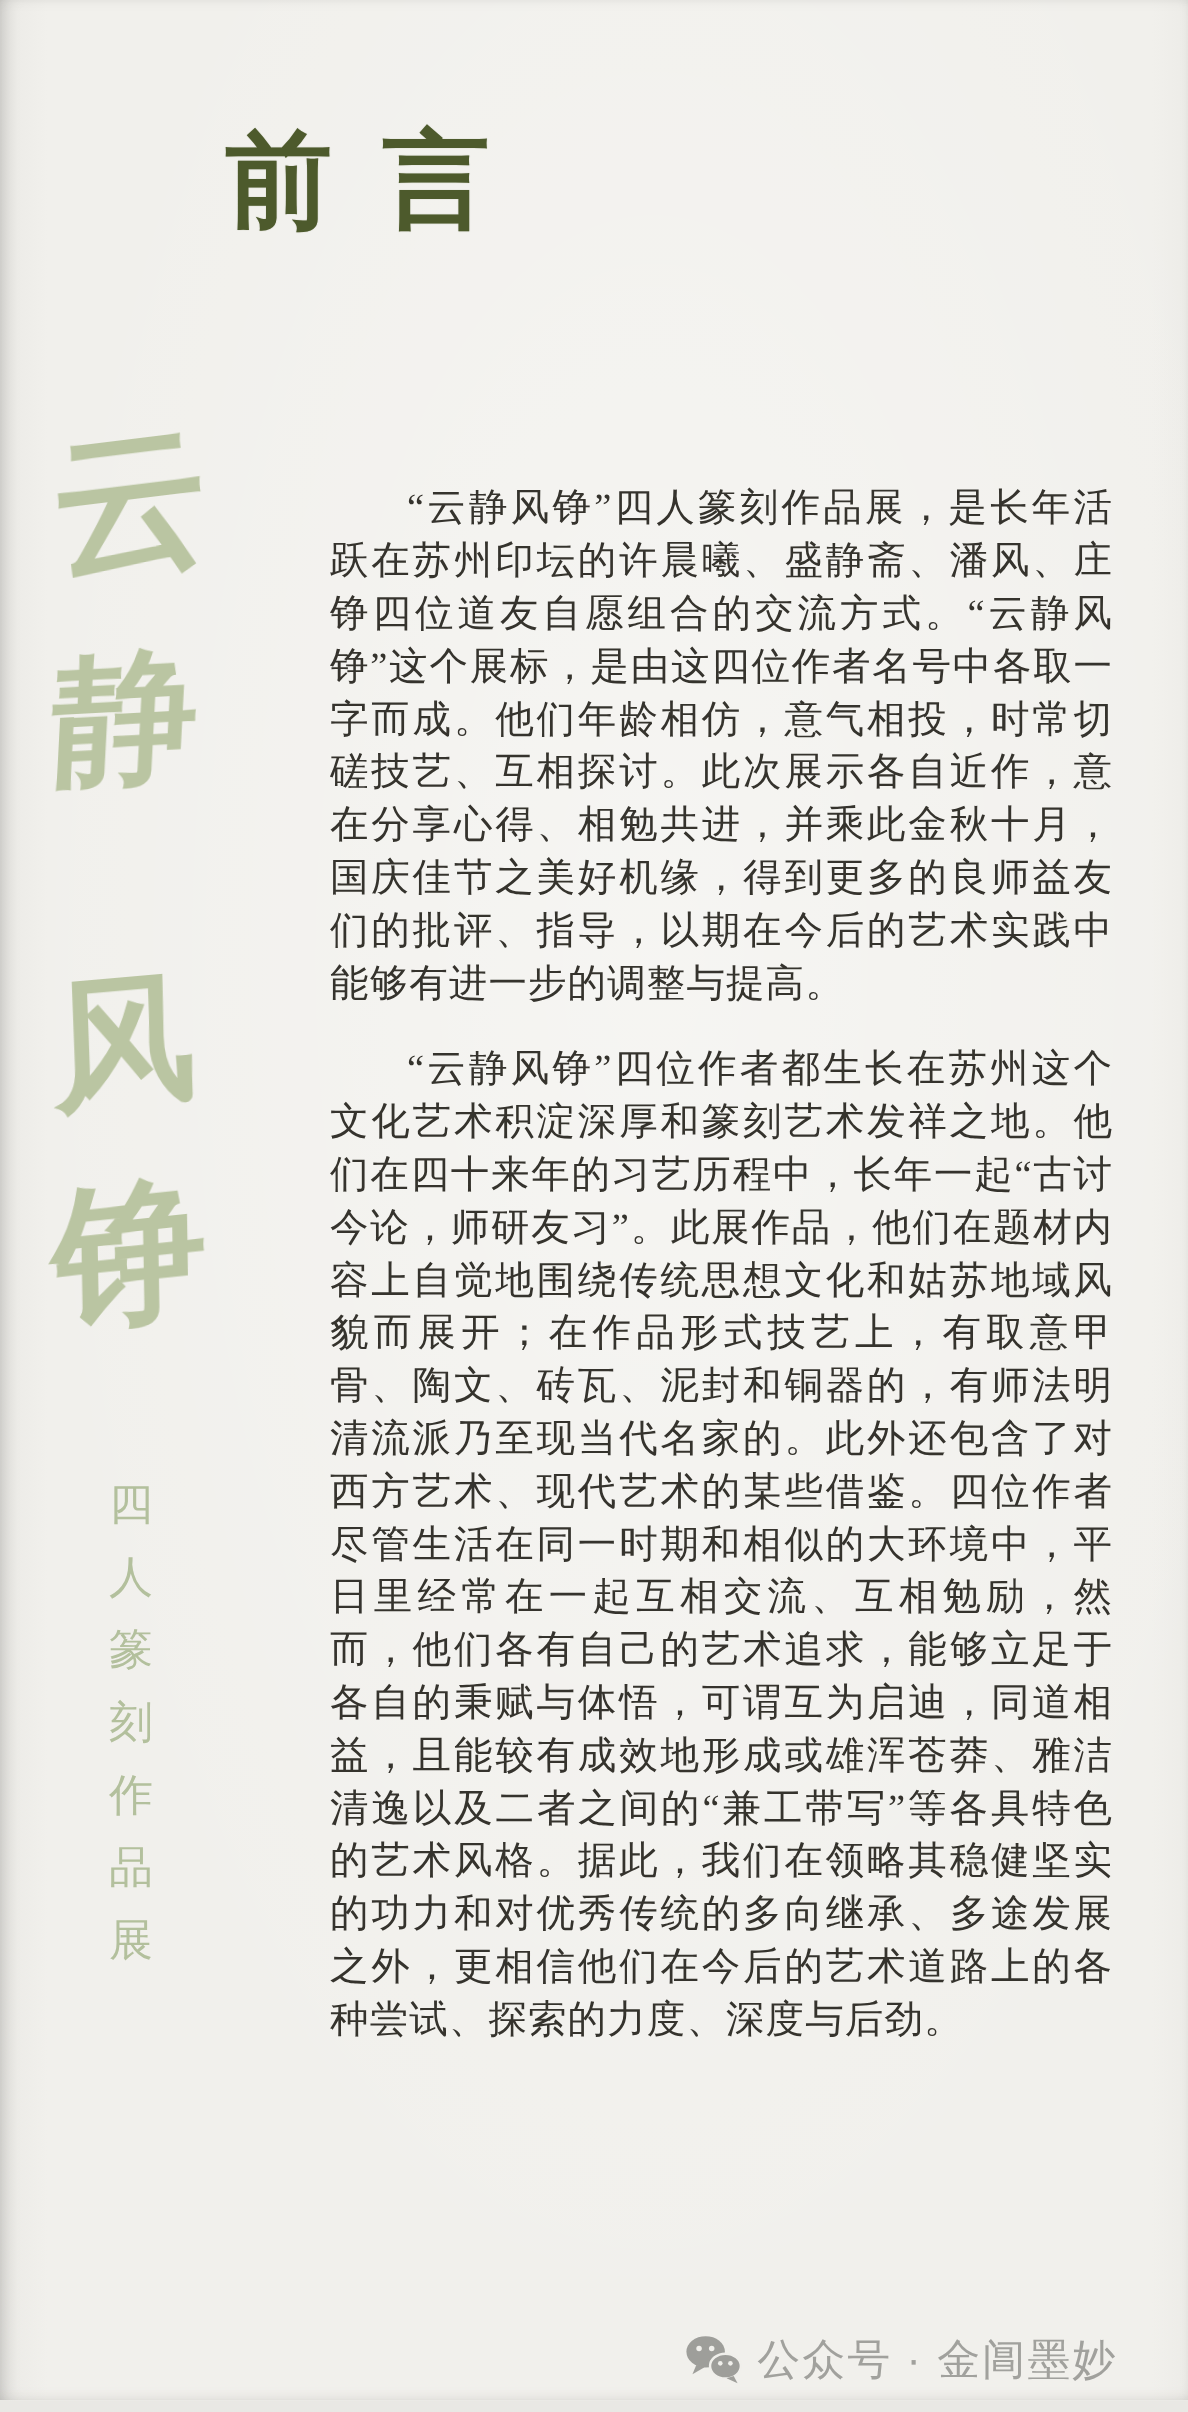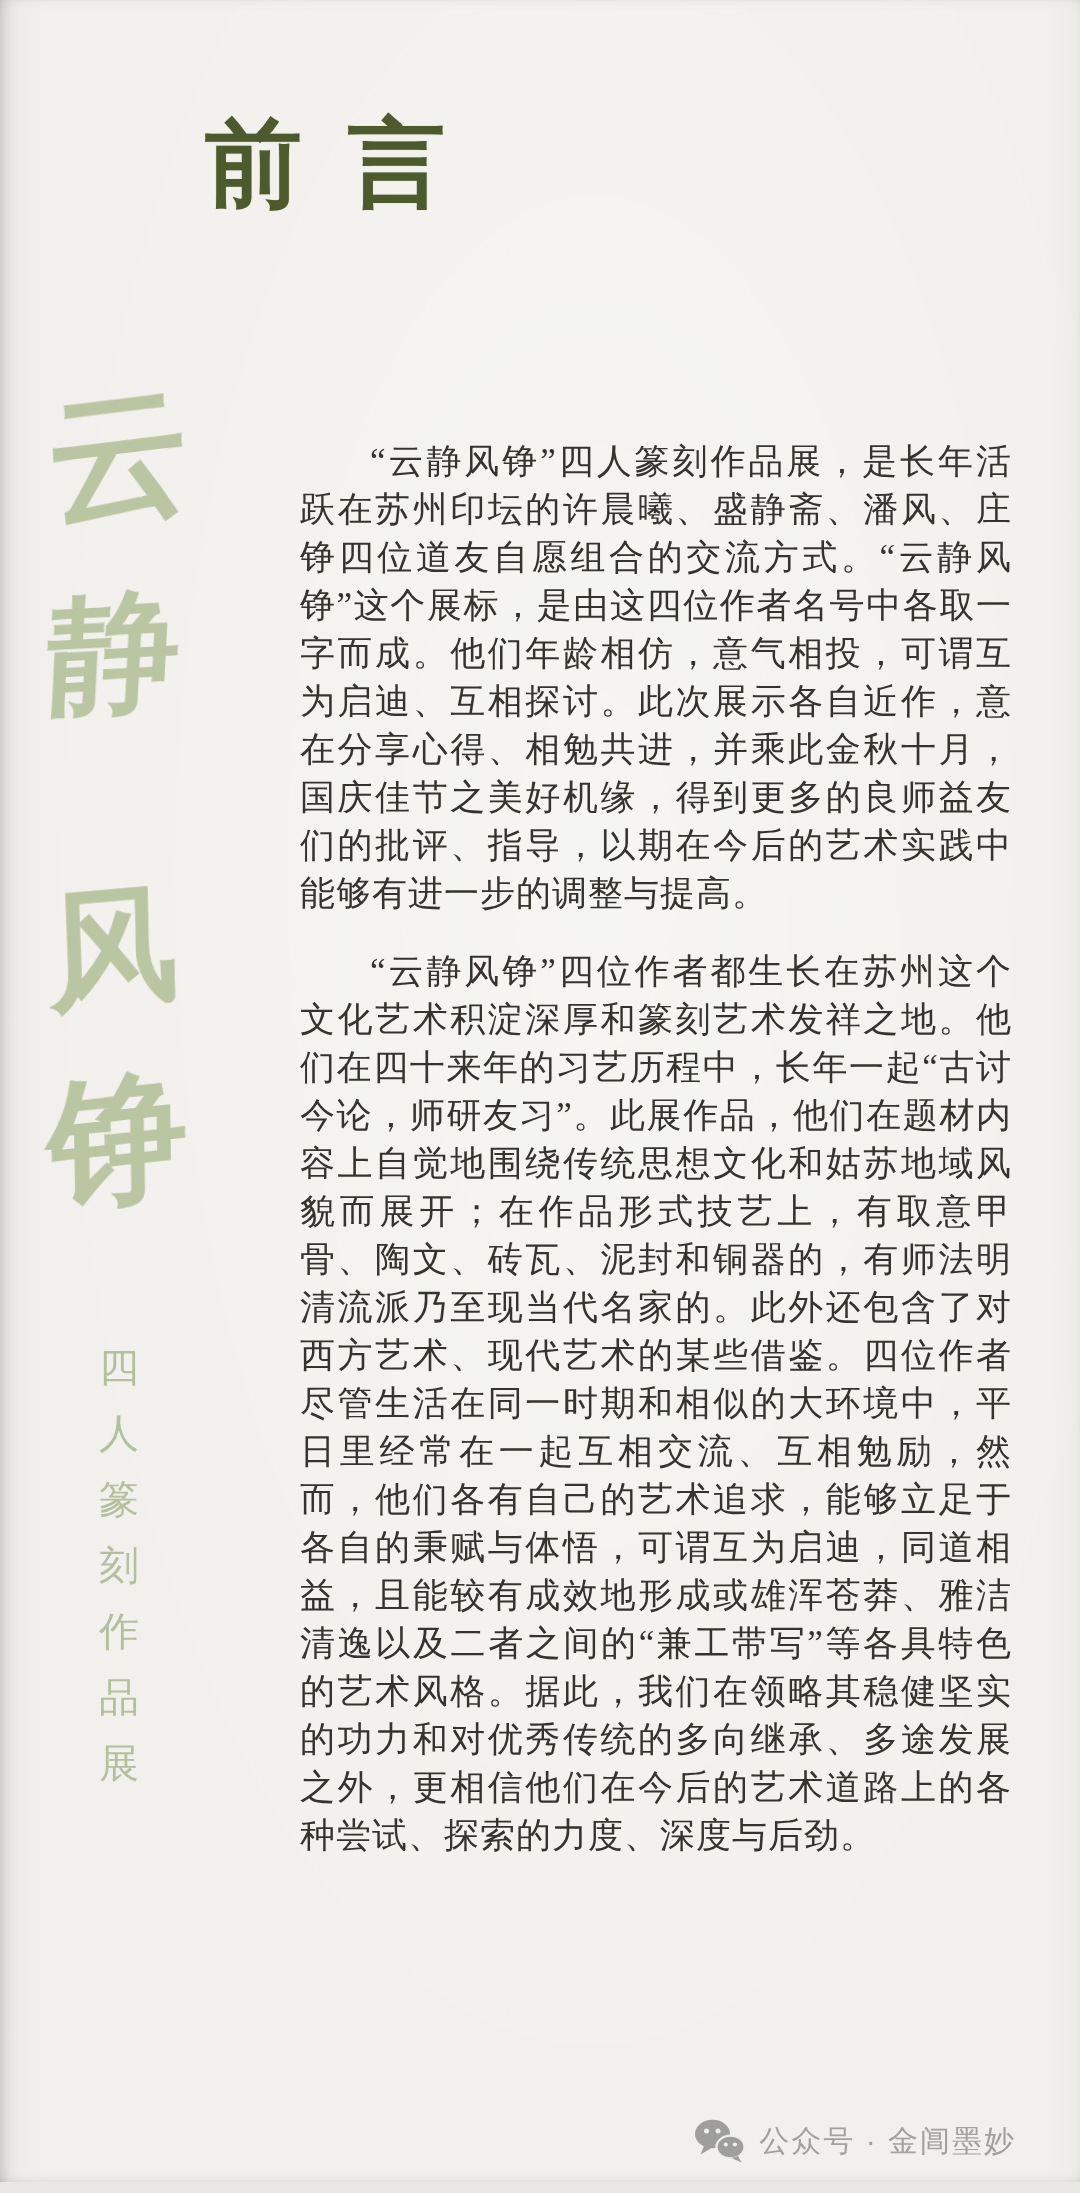--- a/index.html
+++ b/index.html
@@ -137,7 +137,7 @@
   </div>
 
   <main class="body-text">
-    <p>“云静风铮”四人篆刻作品展，是长年活跃在苏州印坛的许晨曦、盛静斋、潘风、庄铮四位道友自愿组合的交流方式。“云静风铮”这个展标，是由这四位作者名号中各取一字而成。他们年龄相仿，意气相投，可谓互为启迪、互相探讨。此次展示各自近作，意在分享心得、相勉共进，并乘此金秋十月，国庆佳节之美好机缘，得到更多的良师益友们的批评、指导，以期在今后的艺术实践中能够有进一步的调整与提高。</p>
+    <p>“云静风铮”四人篆刻作品展，是长年活跃在苏州印坛的许晨曦、盛静斋、潘风、庄铮四位道友自愿组合的交流方式。“云静风铮”这个展标，是由这四位作者名号中各取一字而成。他们年龄相仿，意气相投，时常切磋技艺、互相探讨。此次展示各自近作，意在分享心得、相勉共进，并乘此金秋十月，国庆佳节之美好机缘，得到更多的良师益友们的批评、指导，以期在今后的艺术实践中能够有进一步的调整与提高。</p>
     <p>“云静风铮”四位作者都生长在苏州这个文化艺术积淀深厚和篆刻艺术发祥之地。他们在四十来年的习艺历程中，长年一起“古讨今论，师研友习”。此展作品，他们在题材内容上自觉地围绕传统思想文化和姑苏地域风貌而展开；在作品形式技艺上，有取意甲骨、陶文、砖瓦、泥封和铜器的，有师法明清流派乃至现当代名家的。此外还包含了对西方艺术、现代艺术的某些借鉴。四位作者尽管生活在同一时期和相似的大环境中，平日里经常在一起互相交流、互相勉励，然而，他们各有自己的艺术追求，能够立足于各自的秉赋与体悟，可谓互为启迪，同道相益，且能较有成效地形成或雄浑苍莽、雅洁清逸以及二者之间的“兼工带写”等各具特色的艺术风格。据此，我们在领略其稳健坚实的功力和对优秀传统的多向继承、多途发展之外，更相信他们在今后的艺术道路上的各种尝试、探索的力度、深度与后劲。</p>
   </main>
 

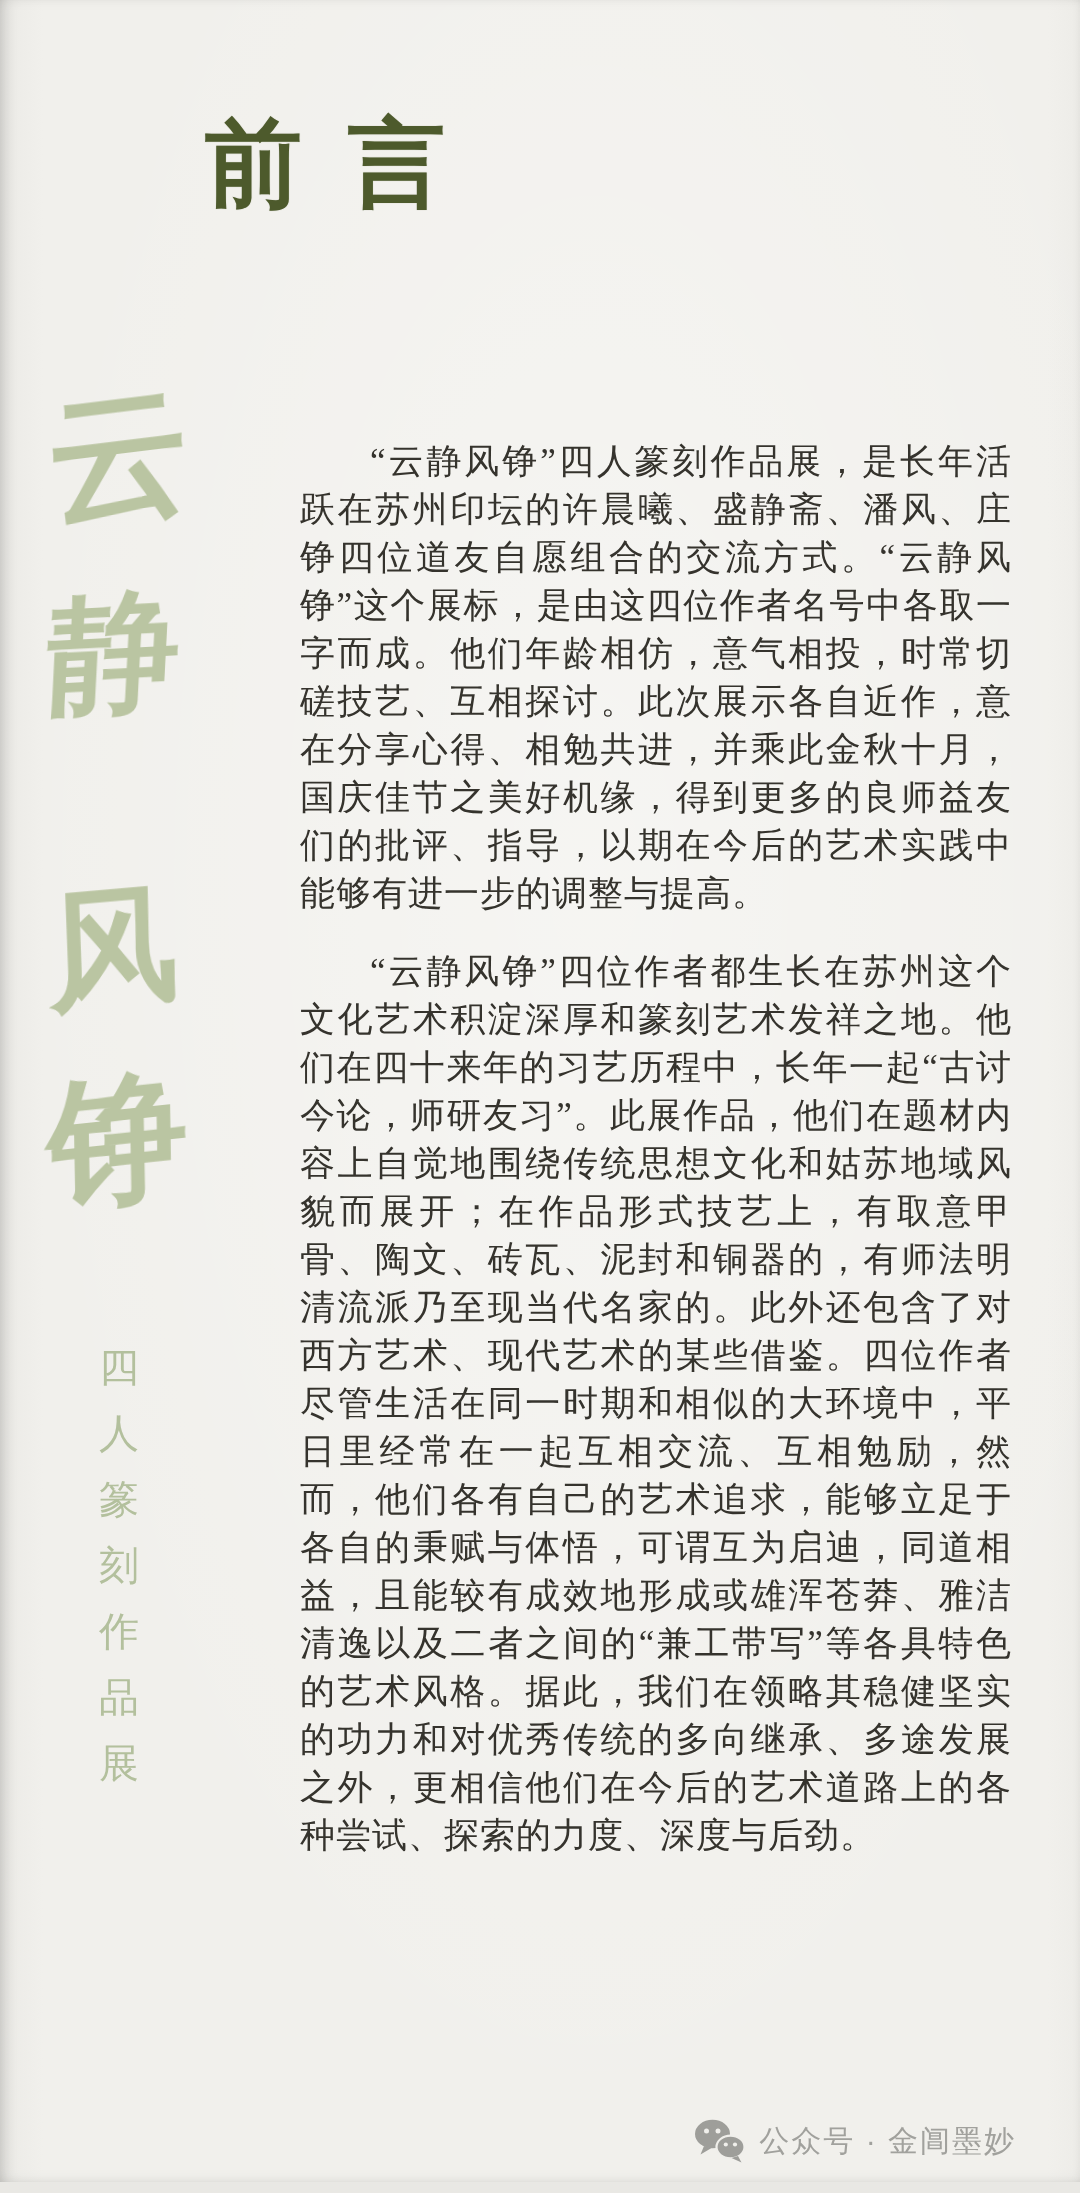--- a/index.html
+++ b/index.html
@@ -105,7 +105,7 @@
     gap: 12px;
   }
   .watermark .wm-label {
-    font-size: 30px;
+    font-size: 39px;
     color: #a1a19d;
     letter-spacing: 2px;
     font-family: "Liberation Sans", "DejaVu Sans", sans-serif;

